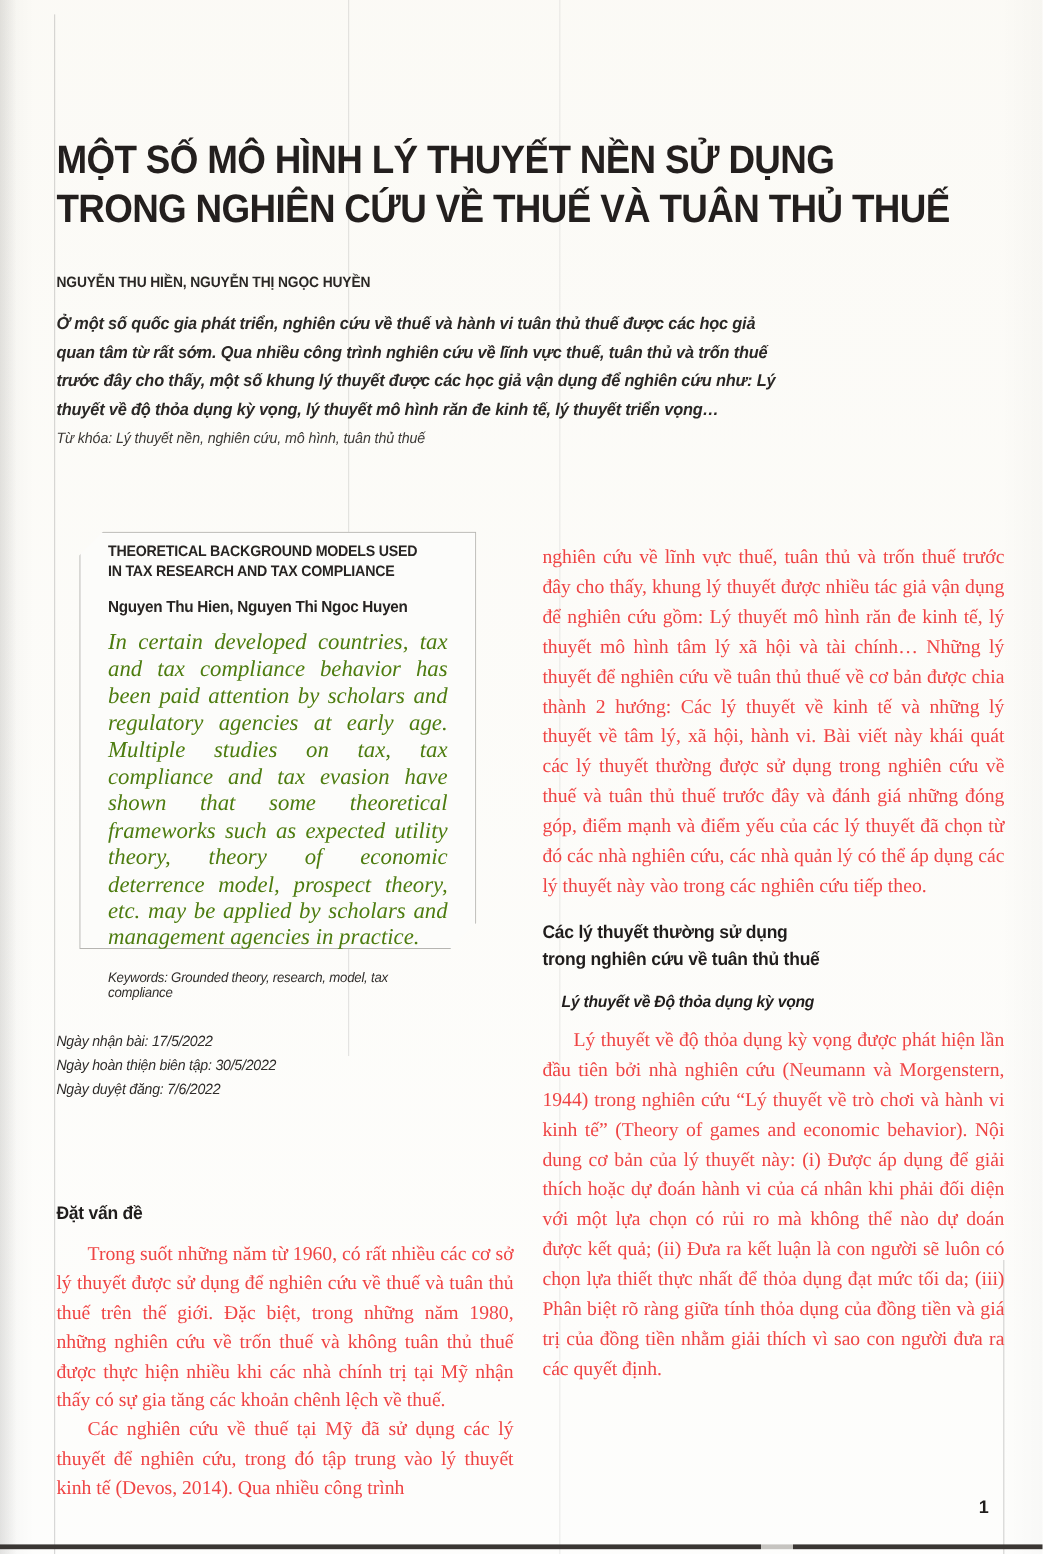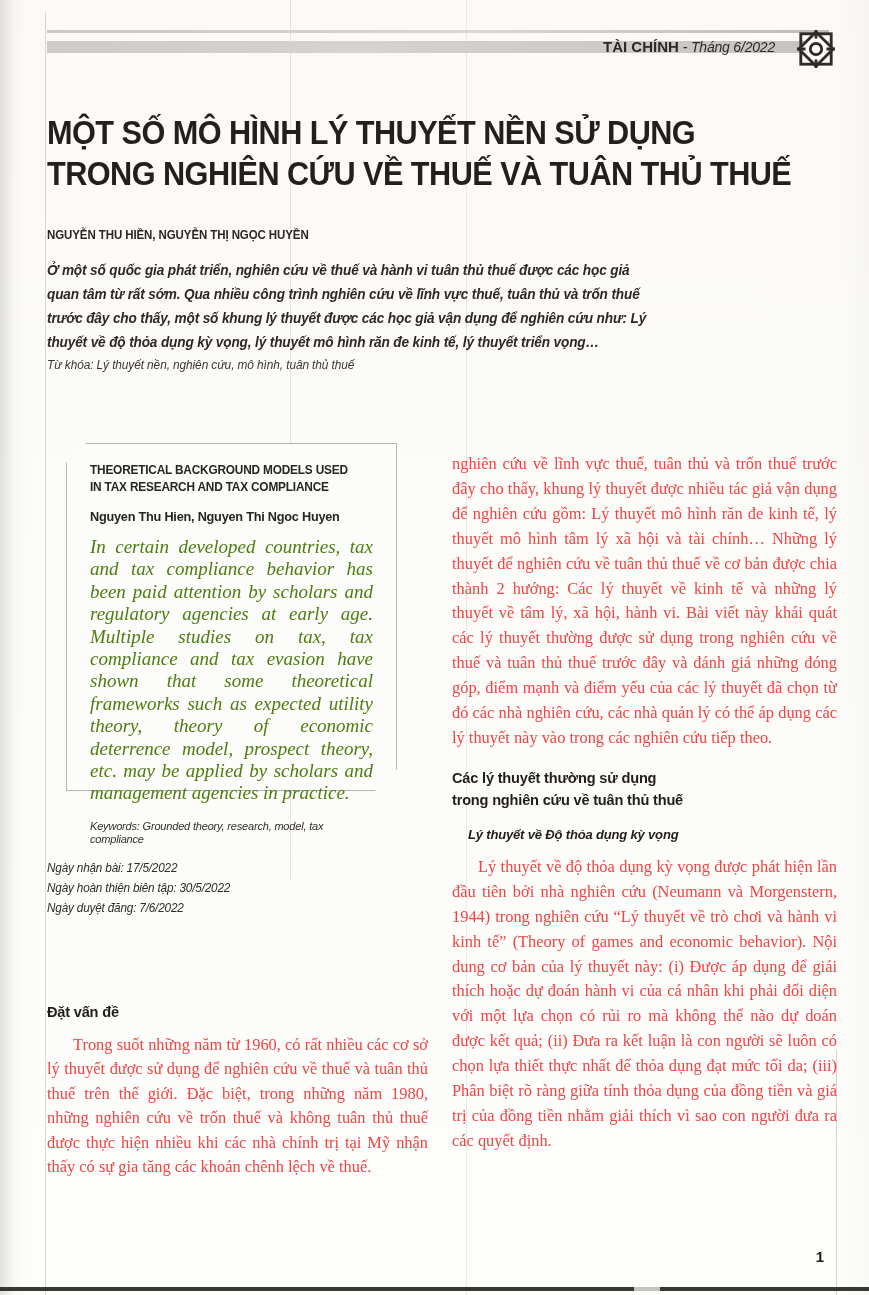--- a/index.html
+++ b/index.html
@@ -315,20 +315,6 @@
   <div class="fold f3"></div>
   <div class="fold f4"></div>
 
-  <div class="header">
-    <div class="rule-thin"></div>
-    <div class="rule-thick"></div>
-    <div class="header-text">
-      <span class="ttl">TÀI CHÍNH</span>
-      <span class="dt">- Tháng 6/2022</span>
-    </div>
-    <svg class="header-logo" viewBox="0 0 40 40">
-      <rect x="4" y="4" width="32" height="32" fill="none" stroke="#2e2b29" stroke-width="3"></rect>
-      <path d="M20 2 L38 20 L20 38 L2 20 Z" fill="#fdfdfb" stroke="#2e2b29" stroke-width="3"></path>
-      <circle cx="20" cy="20" r="6" fill="none" stroke="#2e2b29" stroke-width="3"></circle>
-      <path d="M20 0 L20 9 M20 31 L20 40 M0 20 L9 20 M31 20 L40 20" stroke="#2e2b29" stroke-width="3"></path>
-    </svg>
-  </div>
 
   <div class="title">
     <span class="title-line">MỘT SỐ MÔ HÌNH LÝ THUYẾT NỀN SỬ DỤNG</span>

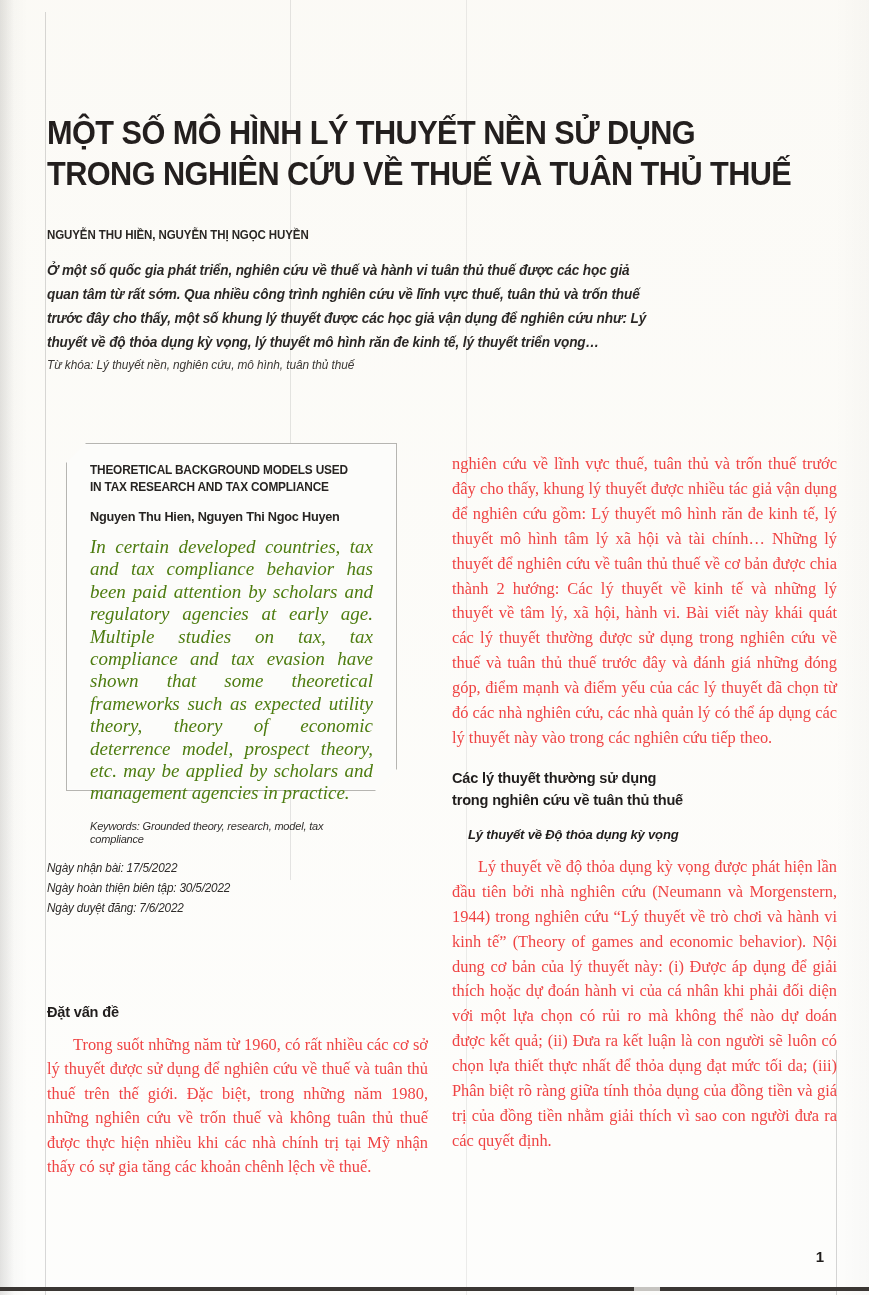--- a/index.html
+++ b/index.html
@@ -168,7 +168,7 @@
   .abs-box-inner {
     position: absolute;
     left: 66px;
-    top: 434px;
+    top: 423px;
     width: 331px;
     height: 252px;
     padding: 28px 24px 0 24px;

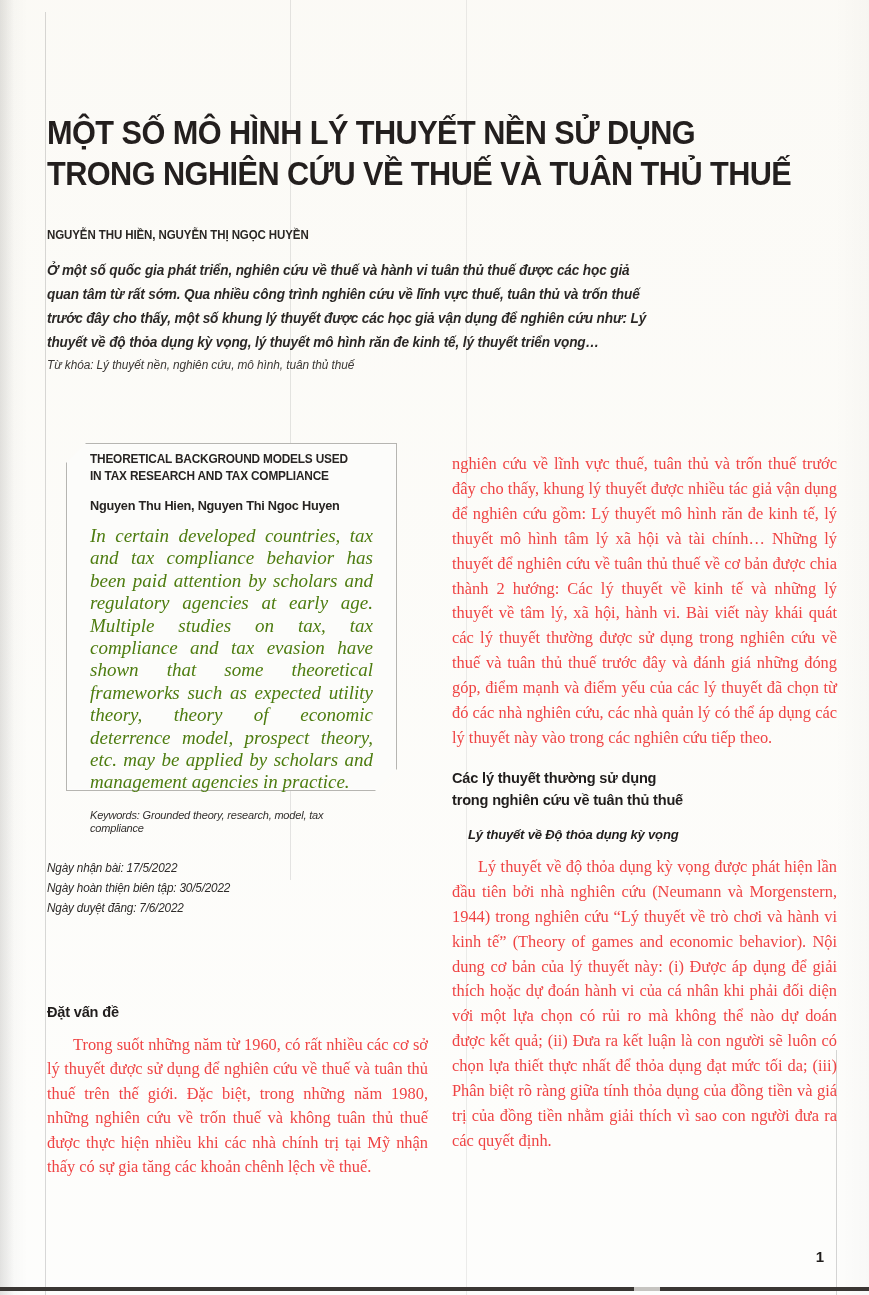--- a/index.html
+++ b/index.html
@@ -343,6 +343,7 @@
   <div class="col-left">
     <div class="h2">Đặt vấn đề</div>
     <p class="body">Trong suốt những năm từ 1960, có rất nhiều các cơ sở lý thuyết được sử dụng để nghiên cứu về thuế và tuân thủ thuế trên thế giới. Đặc biệt, trong những năm 1980, những nghiên cứu về trốn thuế và không tuân thủ thuế được thực hiện nhiều khi các nhà chính trị tại Mỹ nhận thấy có sự gia tăng các khoản chênh lệch về thuế.</p>
+    <p class="body">Các nghiên cứu về thuế tại Mỹ đã sử dụng các lý thuyết để nghiên cứu, trong đó tập trung vào lý thuyết kinh tế (Devos, 2014). Qua nhiều công trình</p>
   </div>
 
   <div class="col-right">

